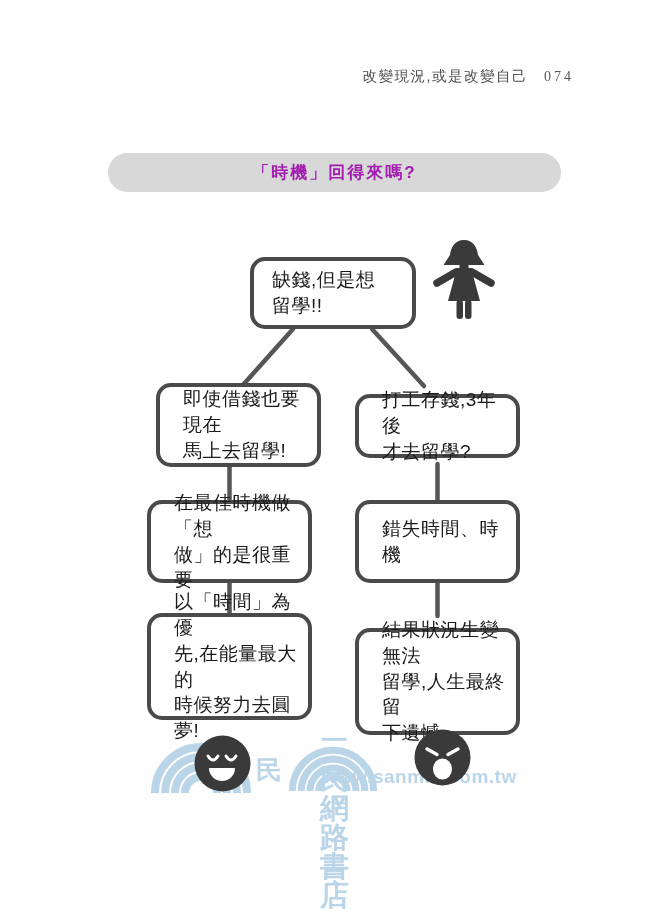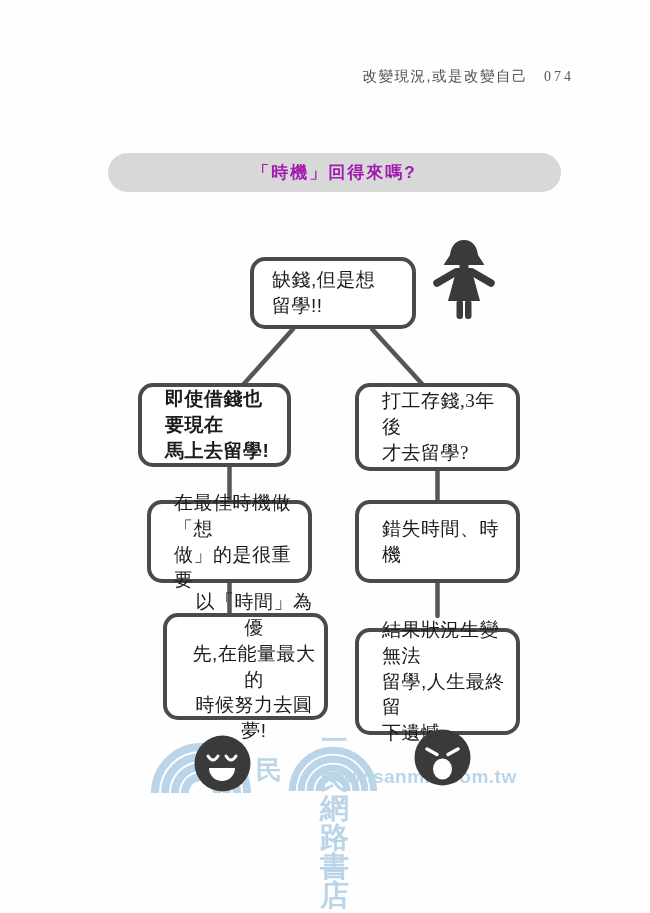--- a/index.html
+++ b/index.html
@@ -35,7 +35,7 @@
     white-space:pre-line;
   }
   .box.root{left:250px;top:257px;width:166px;height:72px;padding-left:18px;}
-  .box.l1{left:138px;top:383px;width:153px;height:84px;font-weight:bold;}
+  .box.l1{left:156px;top:383px;width:165px;height:84px;}
   .box.l2{left:147px;top:500px;width:165px;height:83px;}
   .box.l3{left:163px;top:613px;width:165px;height:107px;text-align:center;}
   .box.r1{left:355px;top:383px;width:165px;height:88px;font-family:Liberation Serif, serif;}

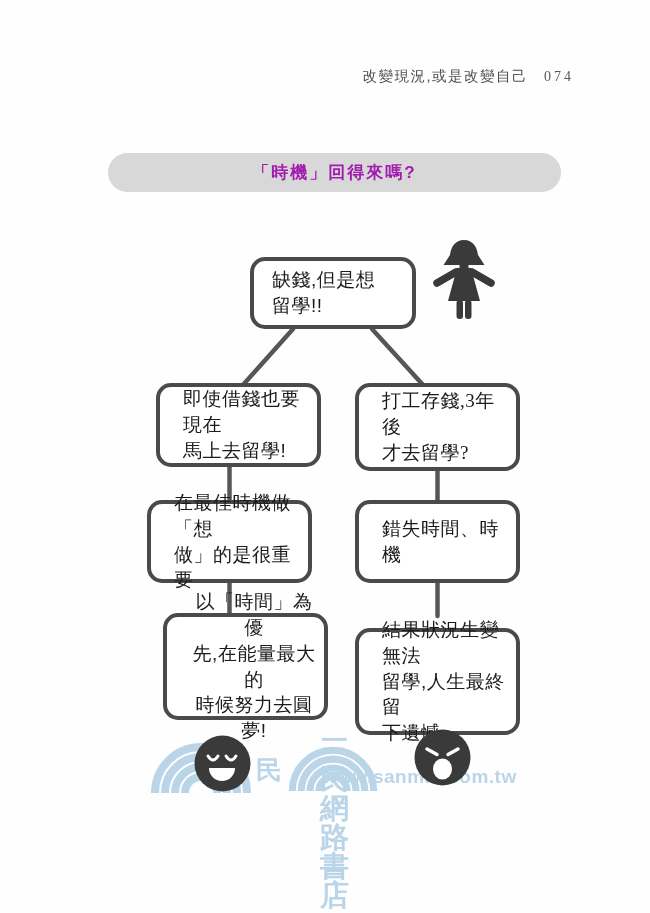--- a/index.html
+++ b/index.html
@@ -38,7 +38,7 @@
   .box.l1{left:156px;top:383px;width:165px;height:84px;}
   .box.l2{left:147px;top:500px;width:165px;height:83px;}
   .box.l3{left:163px;top:613px;width:165px;height:107px;text-align:center;}
-  .box.r1{left:355px;top:383px;width:165px;height:88px;font-family:Liberation Serif, serif;}
+  .box.r1{left:355px;top:394px;width:165px;height:64px;}
   .box.r2{left:355px;top:500px;width:165px;height:83px;}
   .box.r3{left:355px;top:613px;width:165px;height:107px;margin-top:15px;}
   

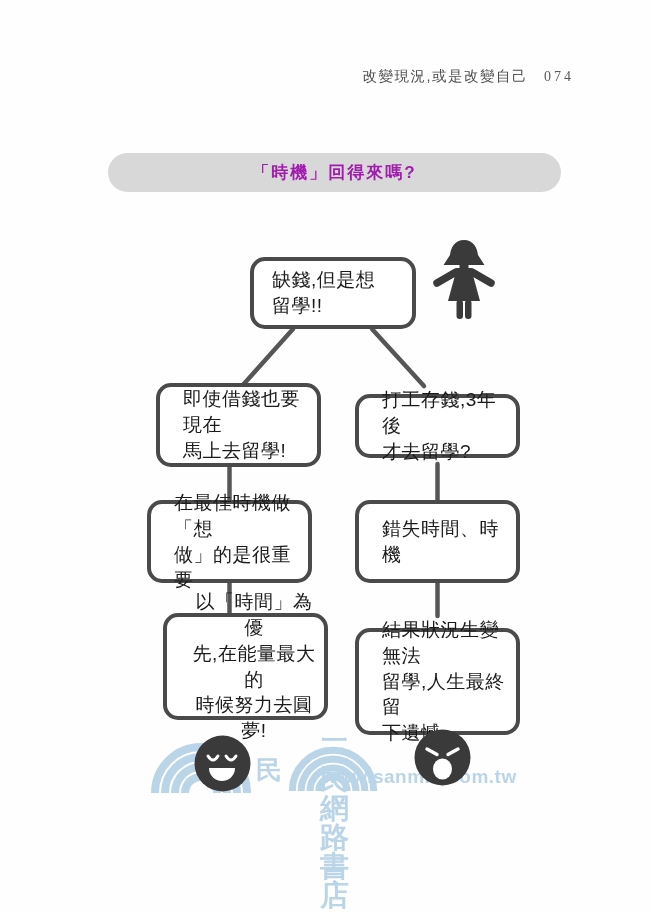--- a/index.html
+++ b/index.html
@@ -37,7 +37,7 @@
   .box.root{left:250px;top:257px;width:166px;height:72px;padding-left:18px;}
   .box.l1{left:156px;top:383px;width:165px;height:84px;}
   .box.l2{left:147px;top:500px;width:165px;height:83px;}
-  .box.l3{left:163px;top:613px;width:165px;height:107px;text-align:center;}
+  .box.l3{left:147px;top:613px;width:165px;height:107px;}
   .box.r1{left:355px;top:394px;width:165px;height:64px;}
   .box.r2{left:355px;top:500px;width:165px;height:83px;}
   .box.r3{left:355px;top:613px;width:165px;height:107px;margin-top:15px;}

